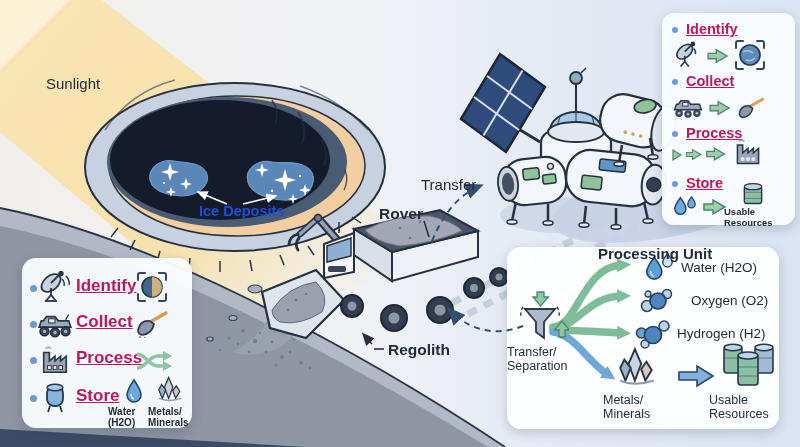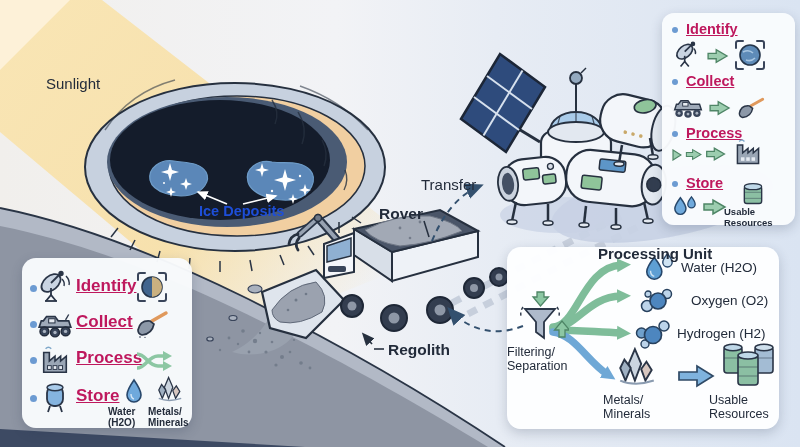--- a/index.html
+++ b/index.html
@@ -500,7 +500,7 @@
         <path d="M42,46 v-7 h-4.5 L45,30 l7.5,9 H48 v7 Z" fill="#8CC7A3" stroke="#4E8566" stroke-width="1.3"></path>
       </svg>
       </span>
-    <span class="cap proc" style="left:0px;top:98px;width:80px;">Filtering/
+    <span class="cap proc" style="left:0px;top:98px;width:80px;">Transfer/
 Separation</span>
 
     <span class="icon" style="left:136px;top:4px;">

